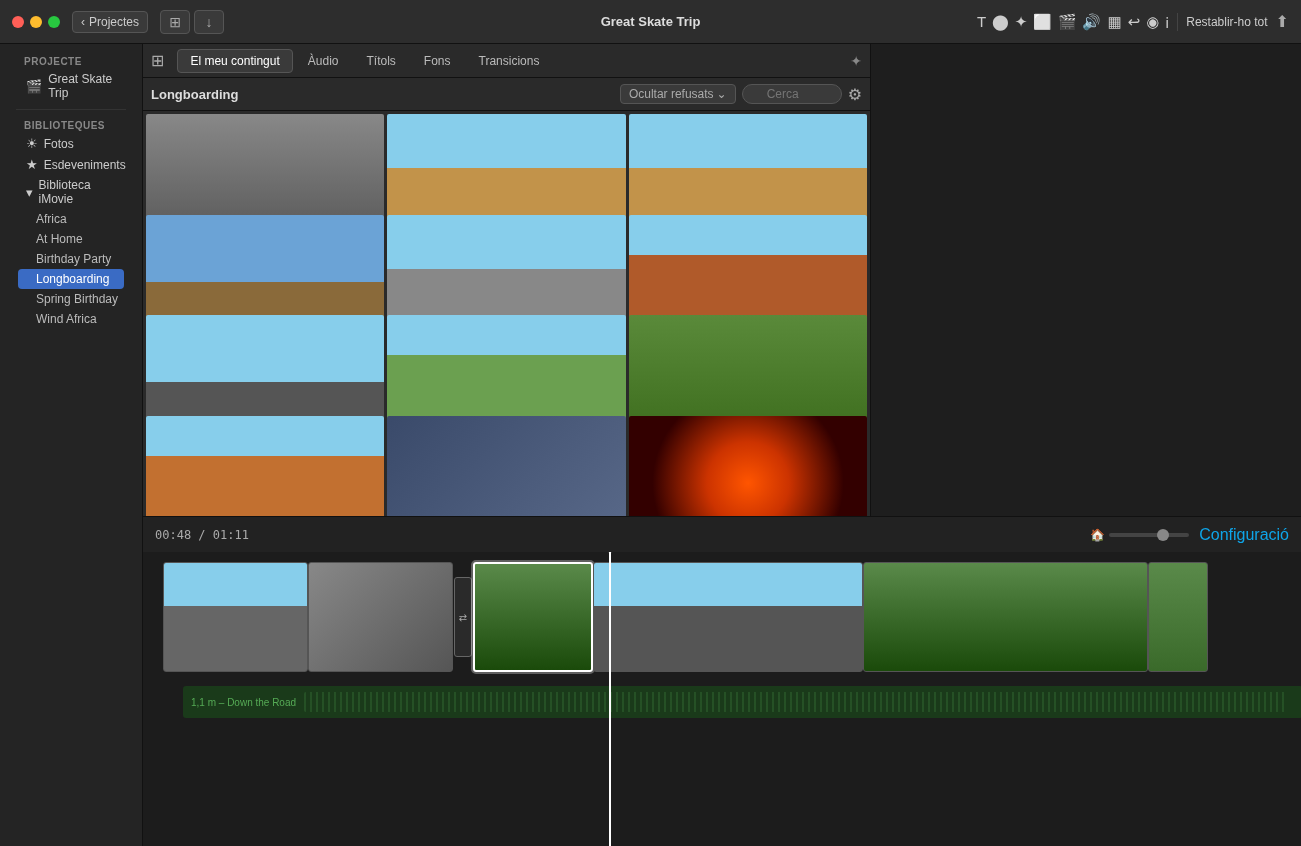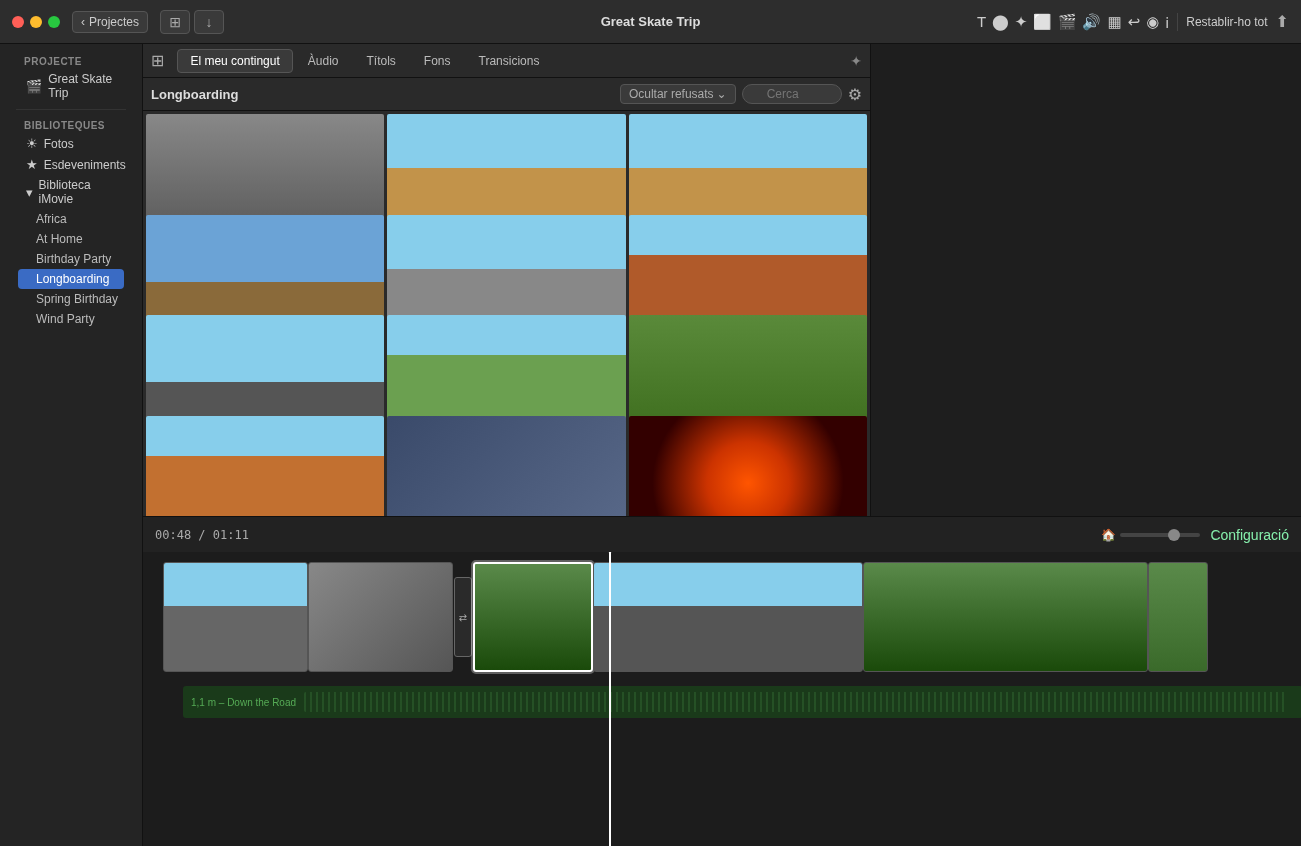--- a/index.html
+++ b/index.html
@@ -602,7 +602,7 @@
     <div class="sidebar-sub-item">Birthday Party</div>
     <div class="sidebar-sub-item active">Longboarding</div>
     <div class="sidebar-sub-item">Spring Birthday</div>
-    <div class="sidebar-sub-item">Wind Party</div>
+    <div class="sidebar-sub-item">Wind Africa</div>
   </div>
 
   <div class="content-area">

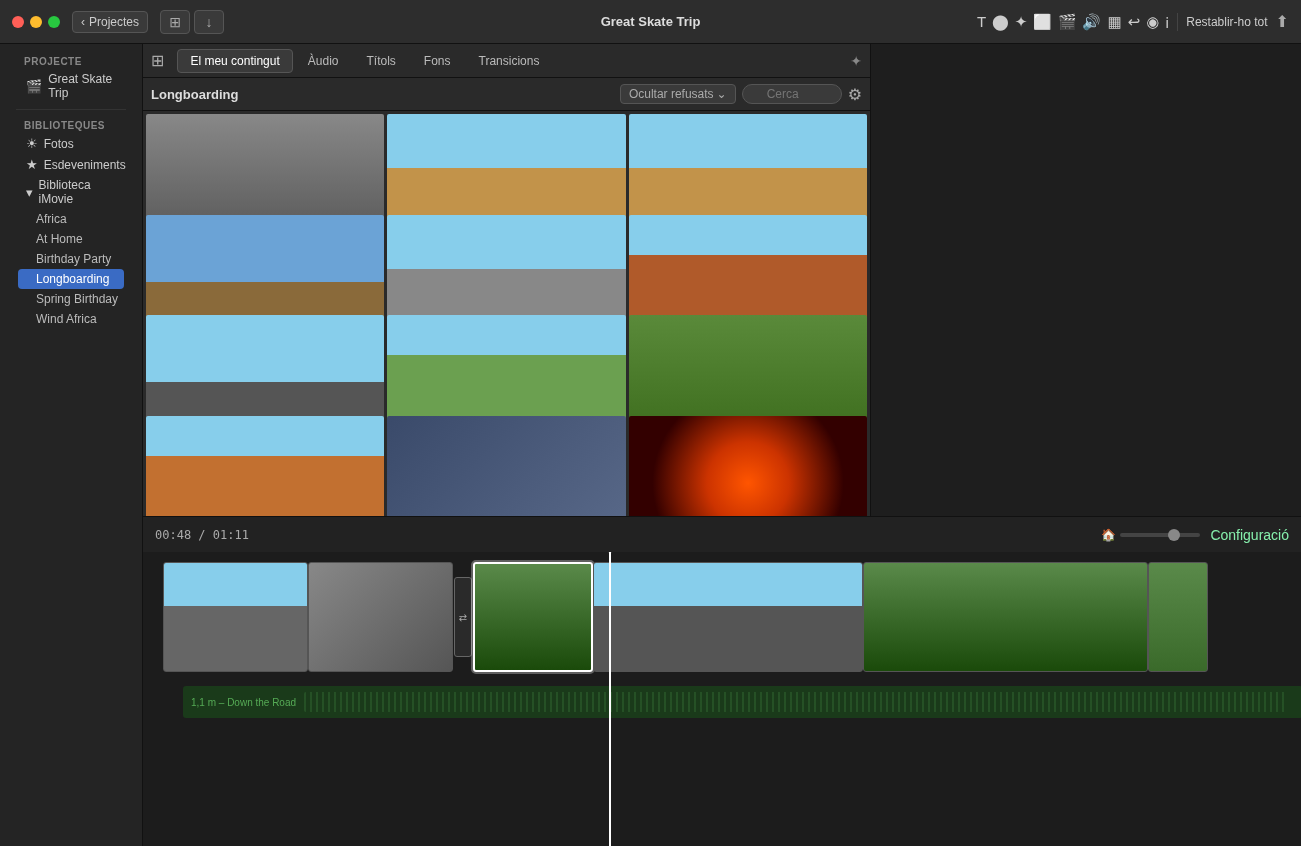--- a/index.html
+++ b/index.html
@@ -393,8 +393,8 @@
       font-family: monospace;
     }
     .timeline-config {
-      font-size: 14px;
-      color: #86efac;
+      font-size: 16px;
+      color: #0ea5e9;
       cursor: pointer;
       display: flex;
       align-items: center;

